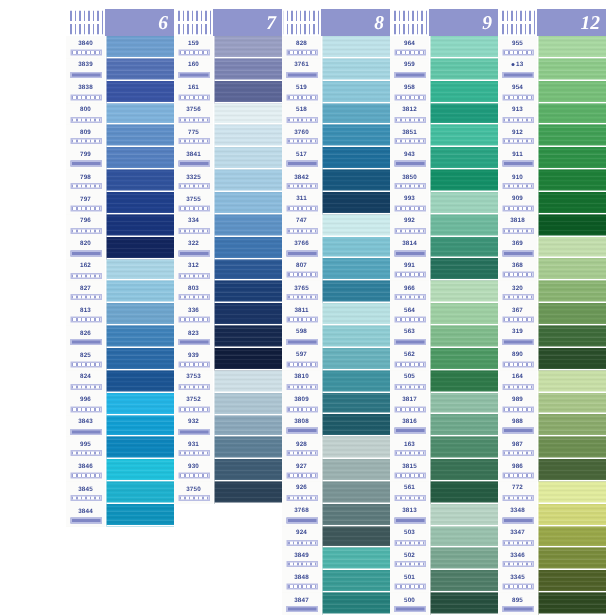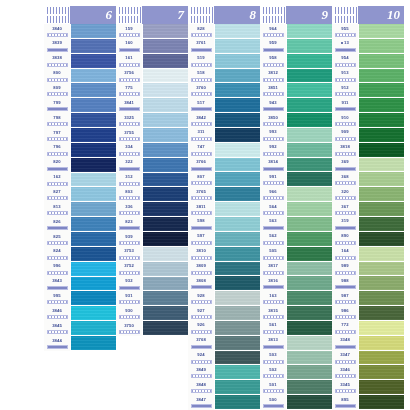--- a/index.html
+++ b/index.html
@@ -676,7 +676,7 @@
     <div class="column" style="left: 332px; top: 6px; width: 72px; height: 404px;">
       <div class="col-header">
         <div class="hdr-icon"></div>
-        <div class="hdr-num">10</div>
+        <div class="hdr-num">12</div>
       </div>
       <div class="col-body">
         <div class="labels">

